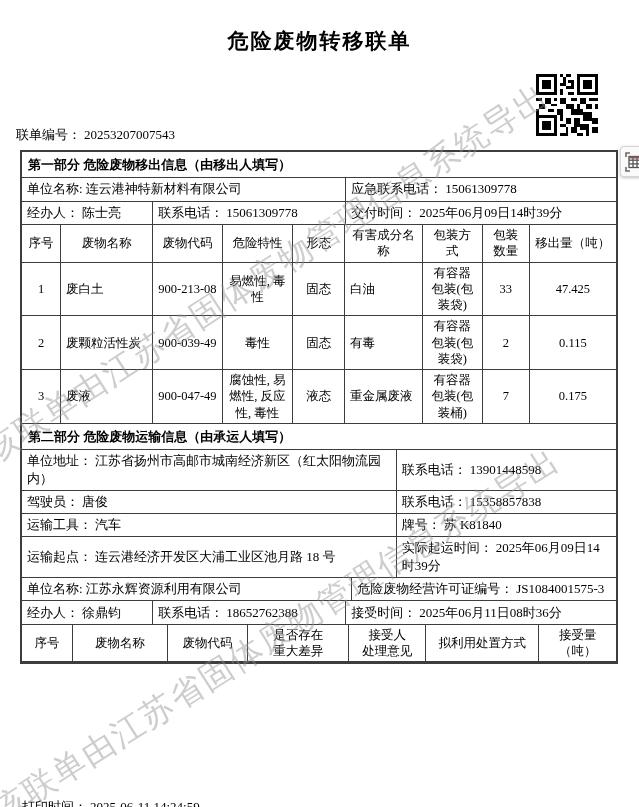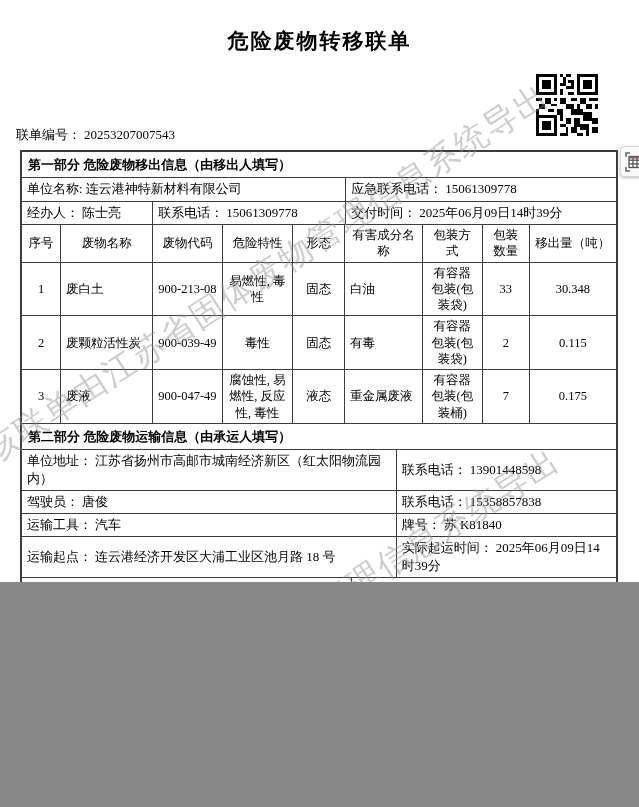--- a/index.html
+++ b/index.html
@@ -6,7 +6,7 @@
   html,body { background:#888; }
   .page {
     position: relative;
-    width: 639px; height: 582px;
+    width: 639px; height: 807px;
     margin: 0 auto;
     background: #ffffff;
     overflow: hidden;

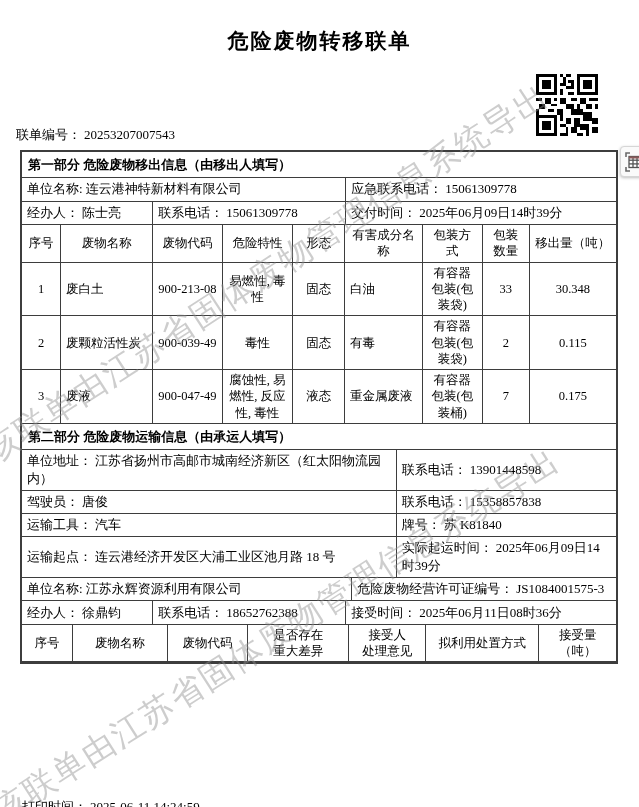--- a/index.html
+++ b/index.html
@@ -200,7 +200,7 @@
         <td>白油</td>
         <td class="c">有容器包装(包装袋)</td>
         <td class="c">33</td>
-        <td class="c">30.348</td>
+        <td class="c">47.425</td>
       </tr>
       <tr>
         <td class="c">2</td>

